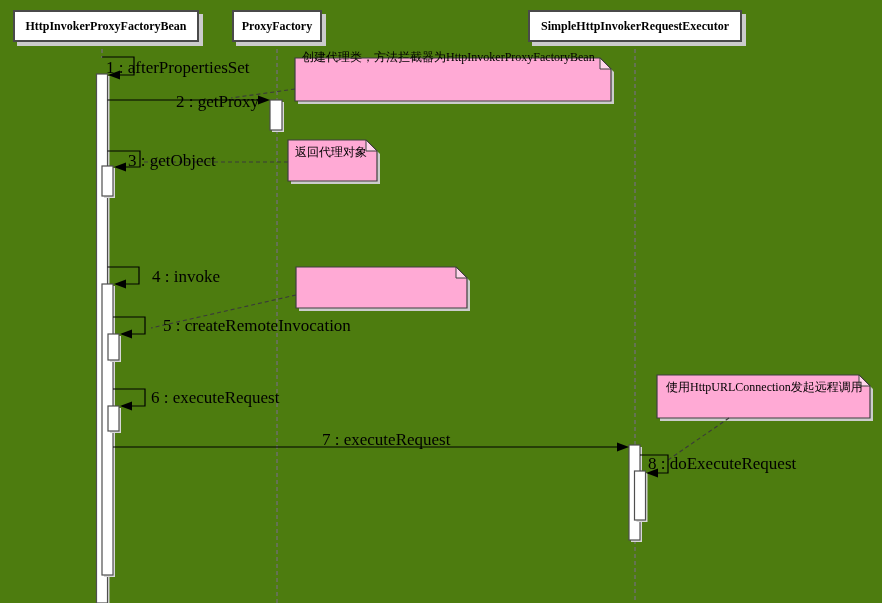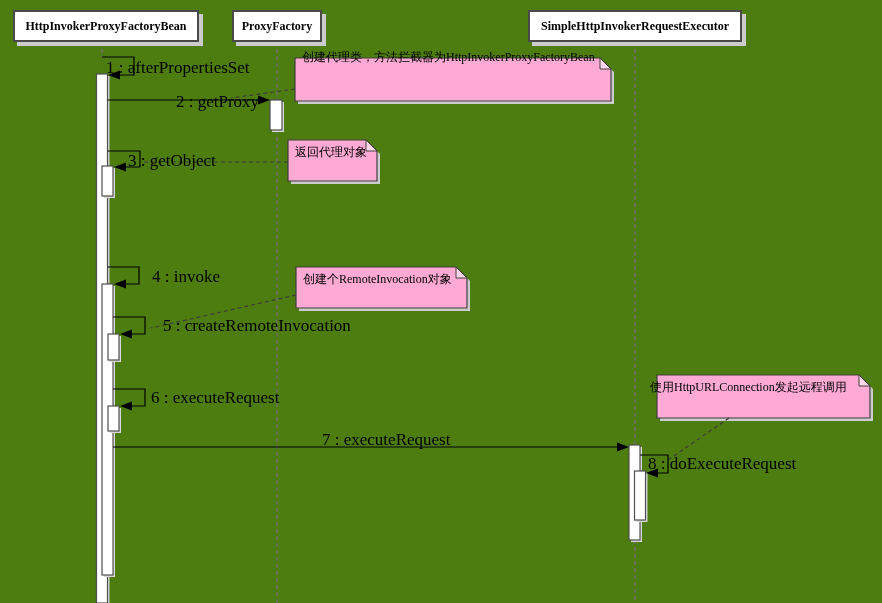--- a/index.html
+++ b/index.html
@@ -173,7 +173,6 @@
 
   <div class="note-text" style="left:302px;top:50px;">创建代理类，方法拦截器为HttpInvokerProxyFactoryBean</div>
   <div class="note-text" style="left:295px;top:145px;">返回代理对象</div>
-  <div class="note-text" style="left:303px;top:272px;">创建个RemoteInvocation对象</div>
   <div class="note-text" style="left:650px;top:380px;">使用HttpURLConnection发起远程调用</div>
 
 </div>

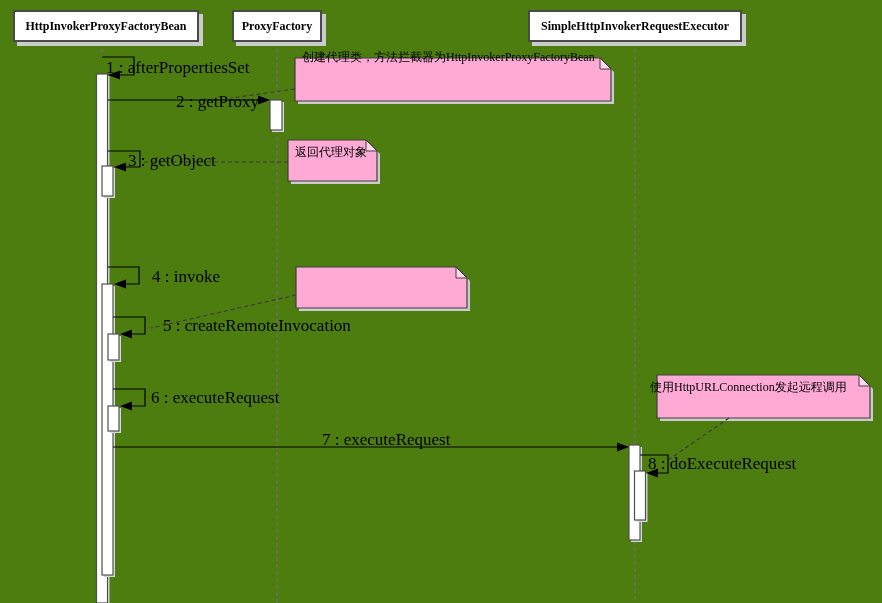--- a/index.html
+++ b/index.html
@@ -173,7 +173,7 @@
 
   <div class="note-text" style="left:302px;top:50px;">创建代理类，方法拦截器为HttpInvokerProxyFactoryBean</div>
   <div class="note-text" style="left:295px;top:145px;">返回代理对象</div>
-  <div class="note-text" style="left:650px;top:380px;">使用HttpURLConnection发起远程调用</div>
+  <div class="note-text" style="left:666px;top:380px;">使用HttpURLConnection发起远程调用</div>
 
 </div>
 

